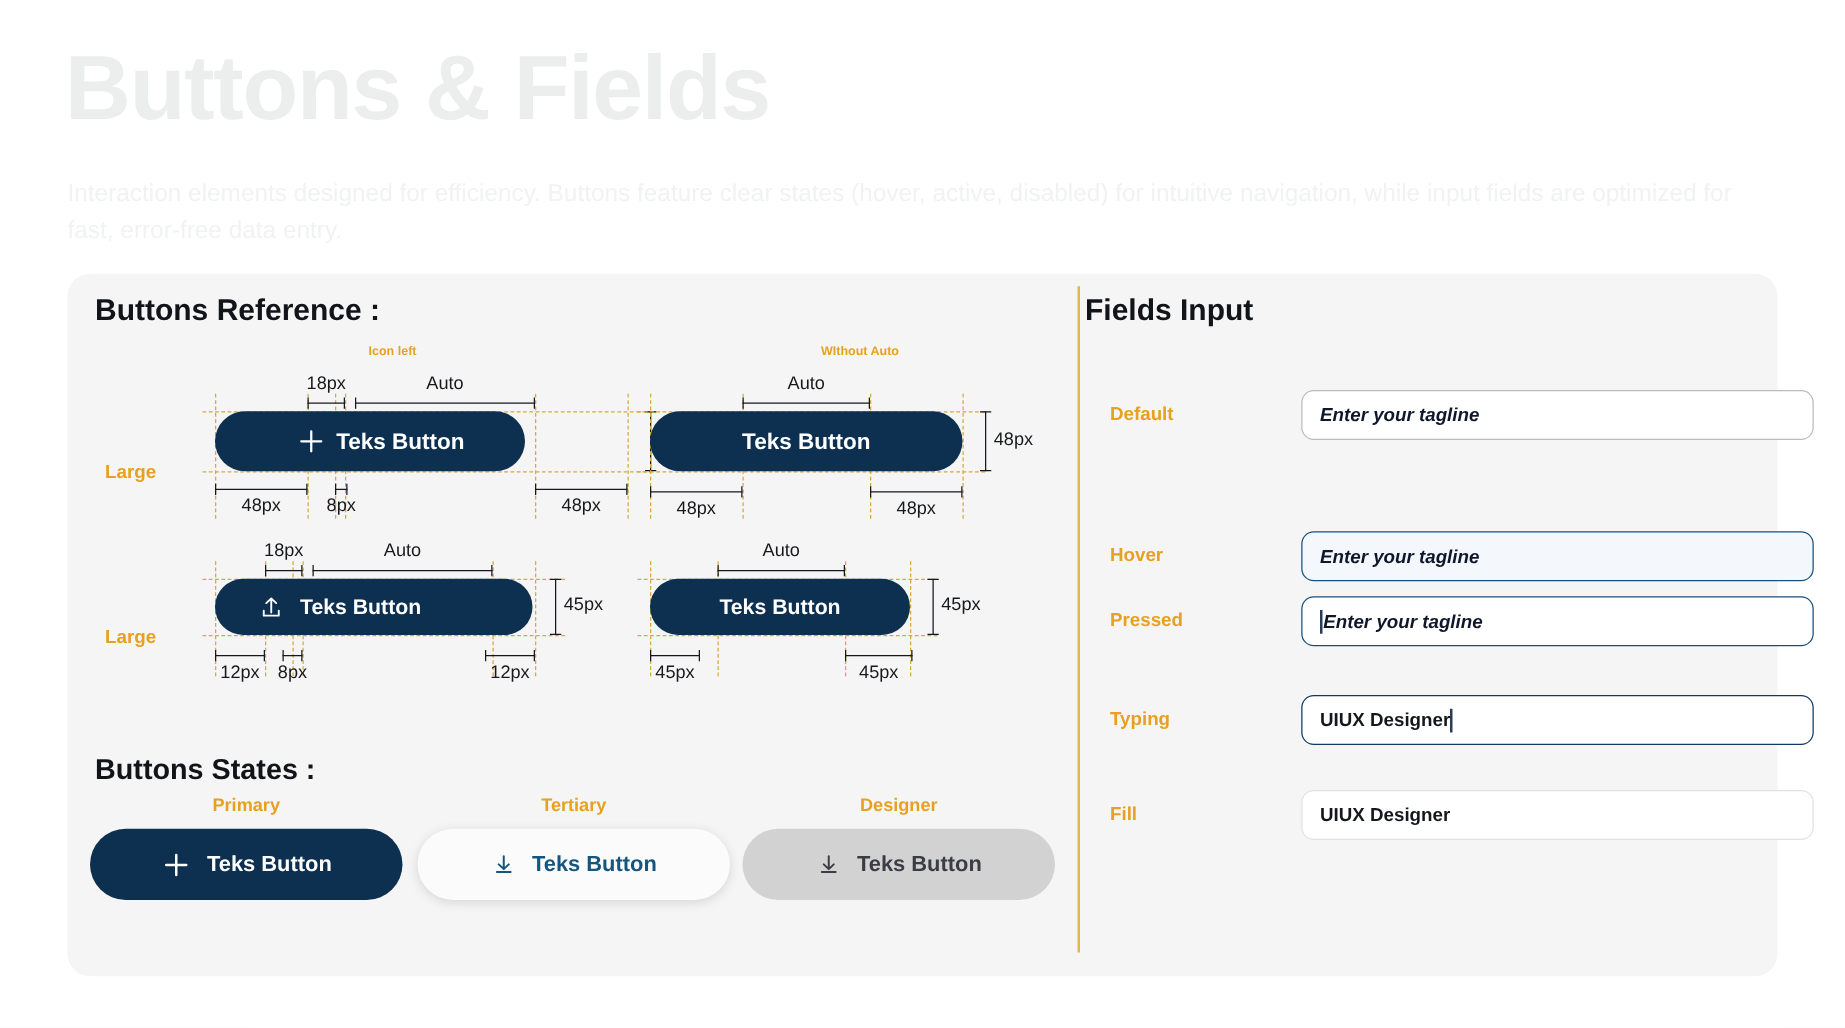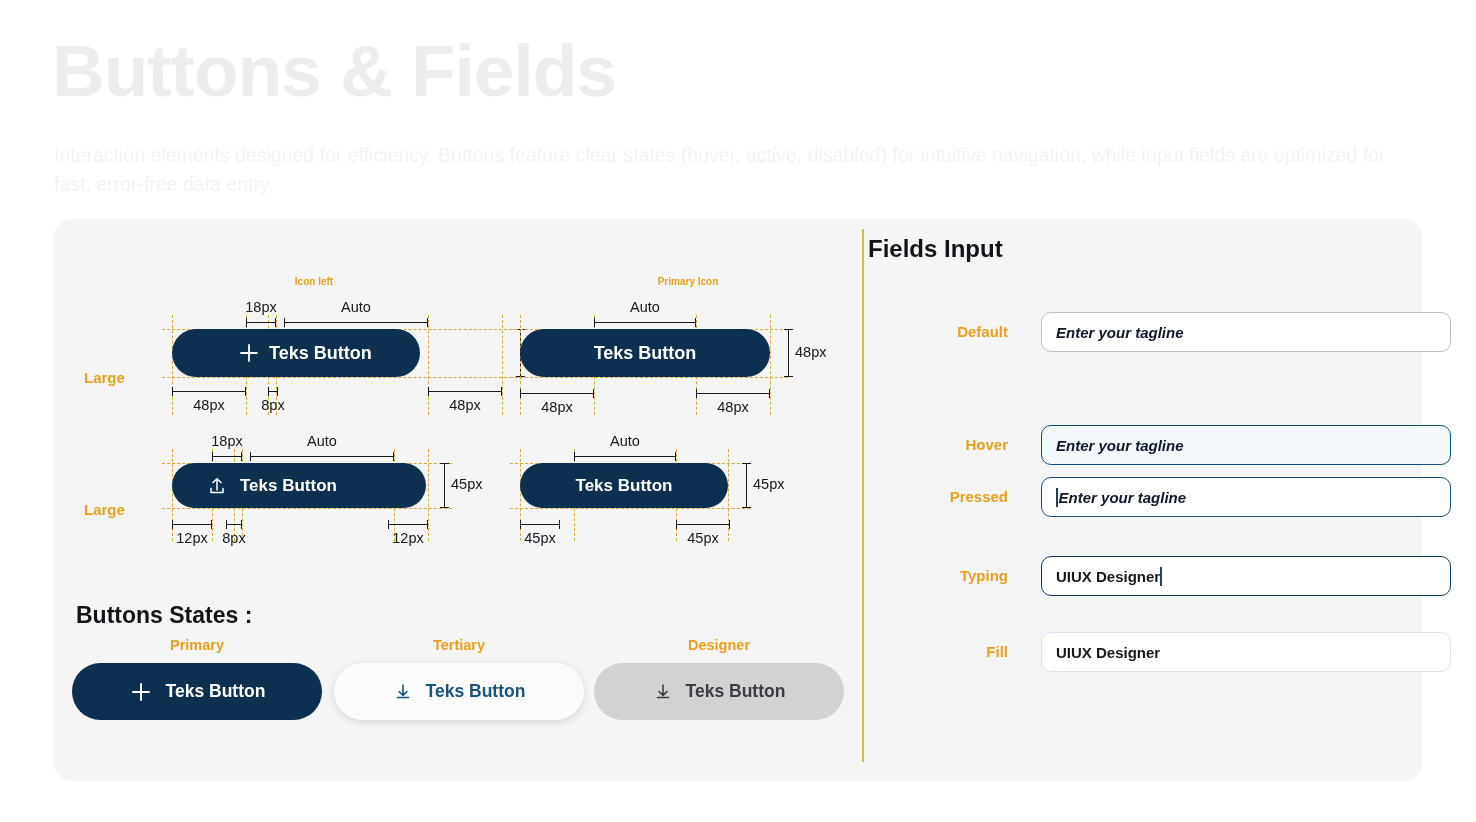--- a/index.html
+++ b/index.html
@@ -148,6 +148,7 @@
 
   <div class="card">
 
+    <div class="section-title" id="buttons-ref-title">Buttons Reference :</div>
     <div class="divider"></div>
 
     <div class="spec-area">

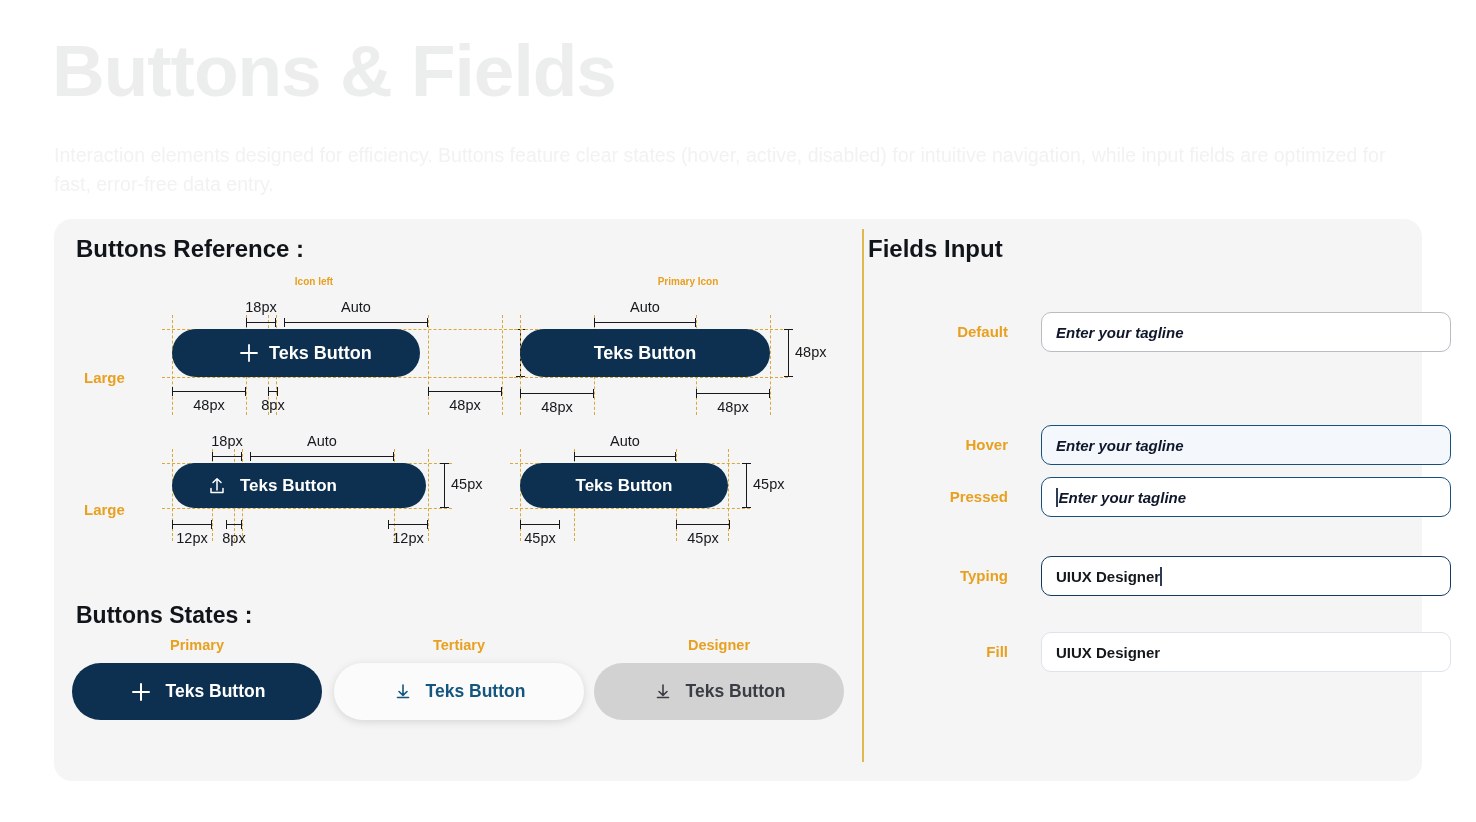--- a/index.html
+++ b/index.html
@@ -154,7 +154,7 @@
     <div class="spec-area">
 
       <div class="col-label" style="left:200px; top:57px; width:120px;">Icon left</div>
-      <div class="col-label" style="left:554px; top:57px; width:160px;">Primary Icon</div>
+      <div class="col-label" style="left:554px; top:57px; width:160px;">WIthout Auto</div>
 
       <div class="size-label" style="left:30px; top:150px;">Large</div>
       <div class="size-label" style="left:30px; top:282px;">Large</div>

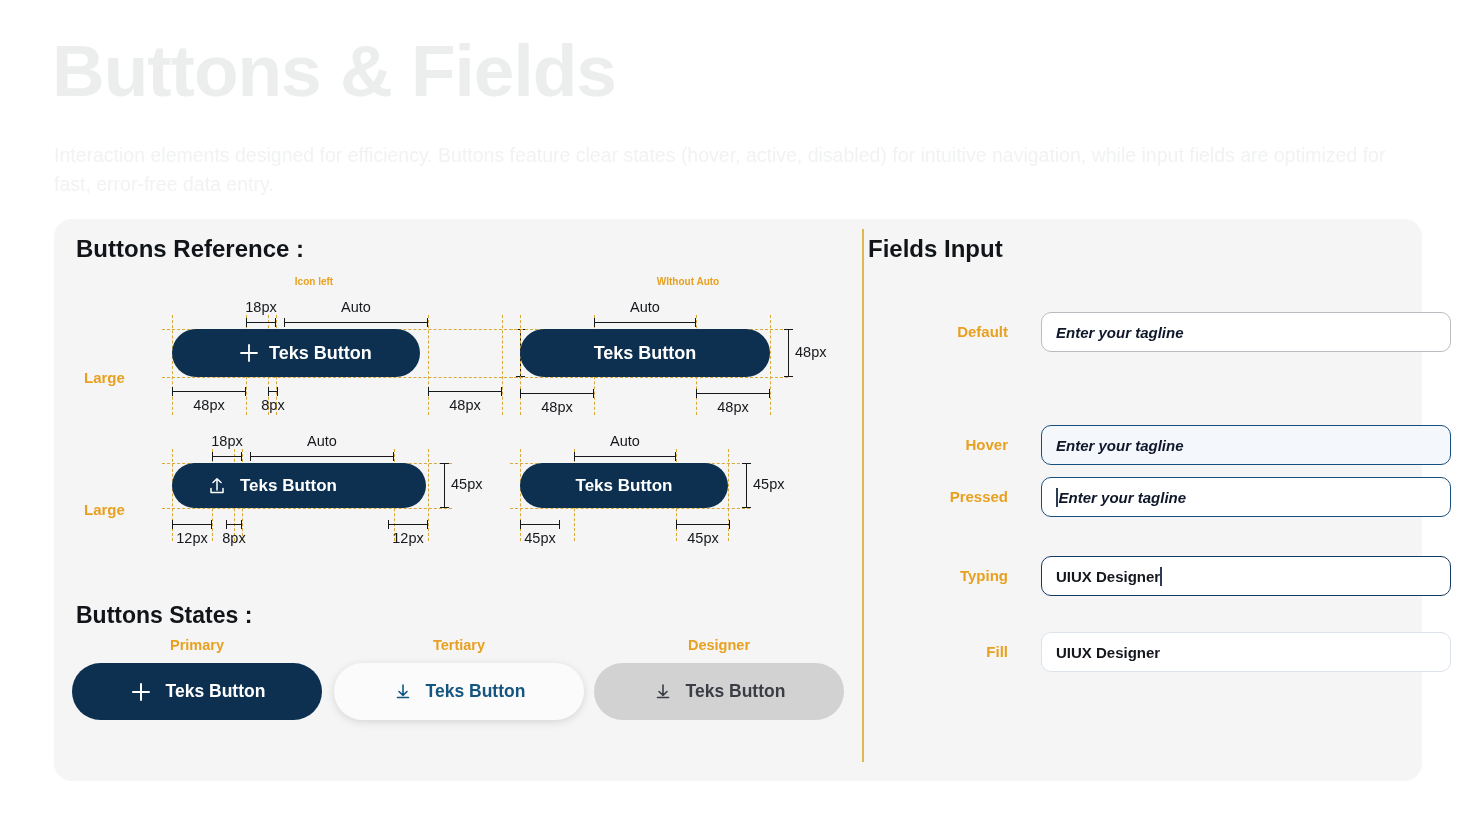--- a/index.html
+++ b/index.html
@@ -114,7 +114,7 @@
 
   
   .fields-area { position: absolute; left: 834px; top: 0; width: 534px; height: 545px; }
-  .field-row { position: absolute; left: 0; width: 534px; height: 40px; text-align: right; }
+  .field-row { position: absolute; left: 0; width: 534px; height: 40px; }
   .field-label {
     position: absolute; left: 0; top: 11px; width: 120px;
     font-size: 15px; font-weight: 700; color: #e8a020;

